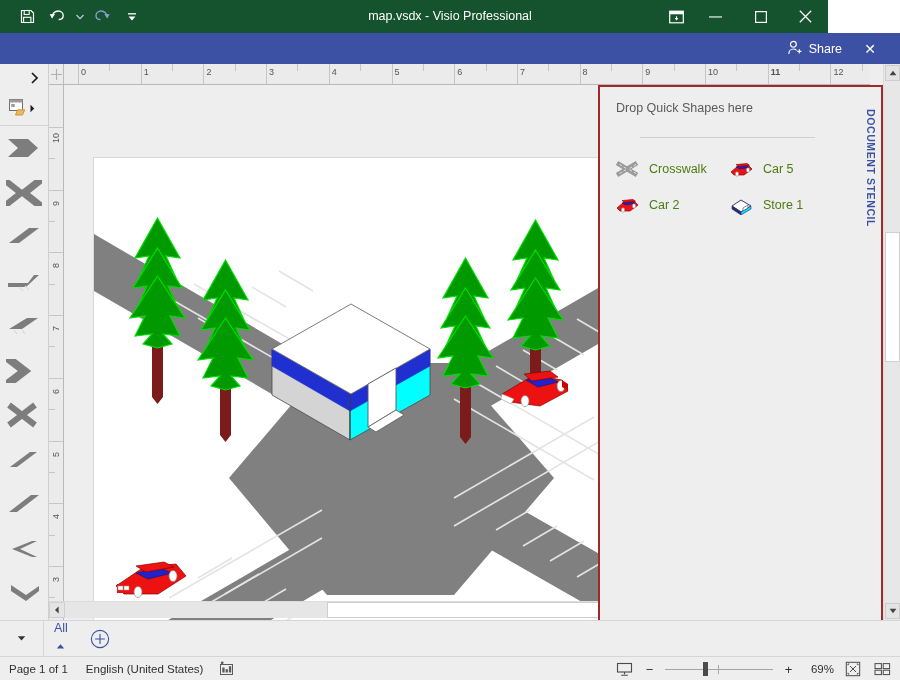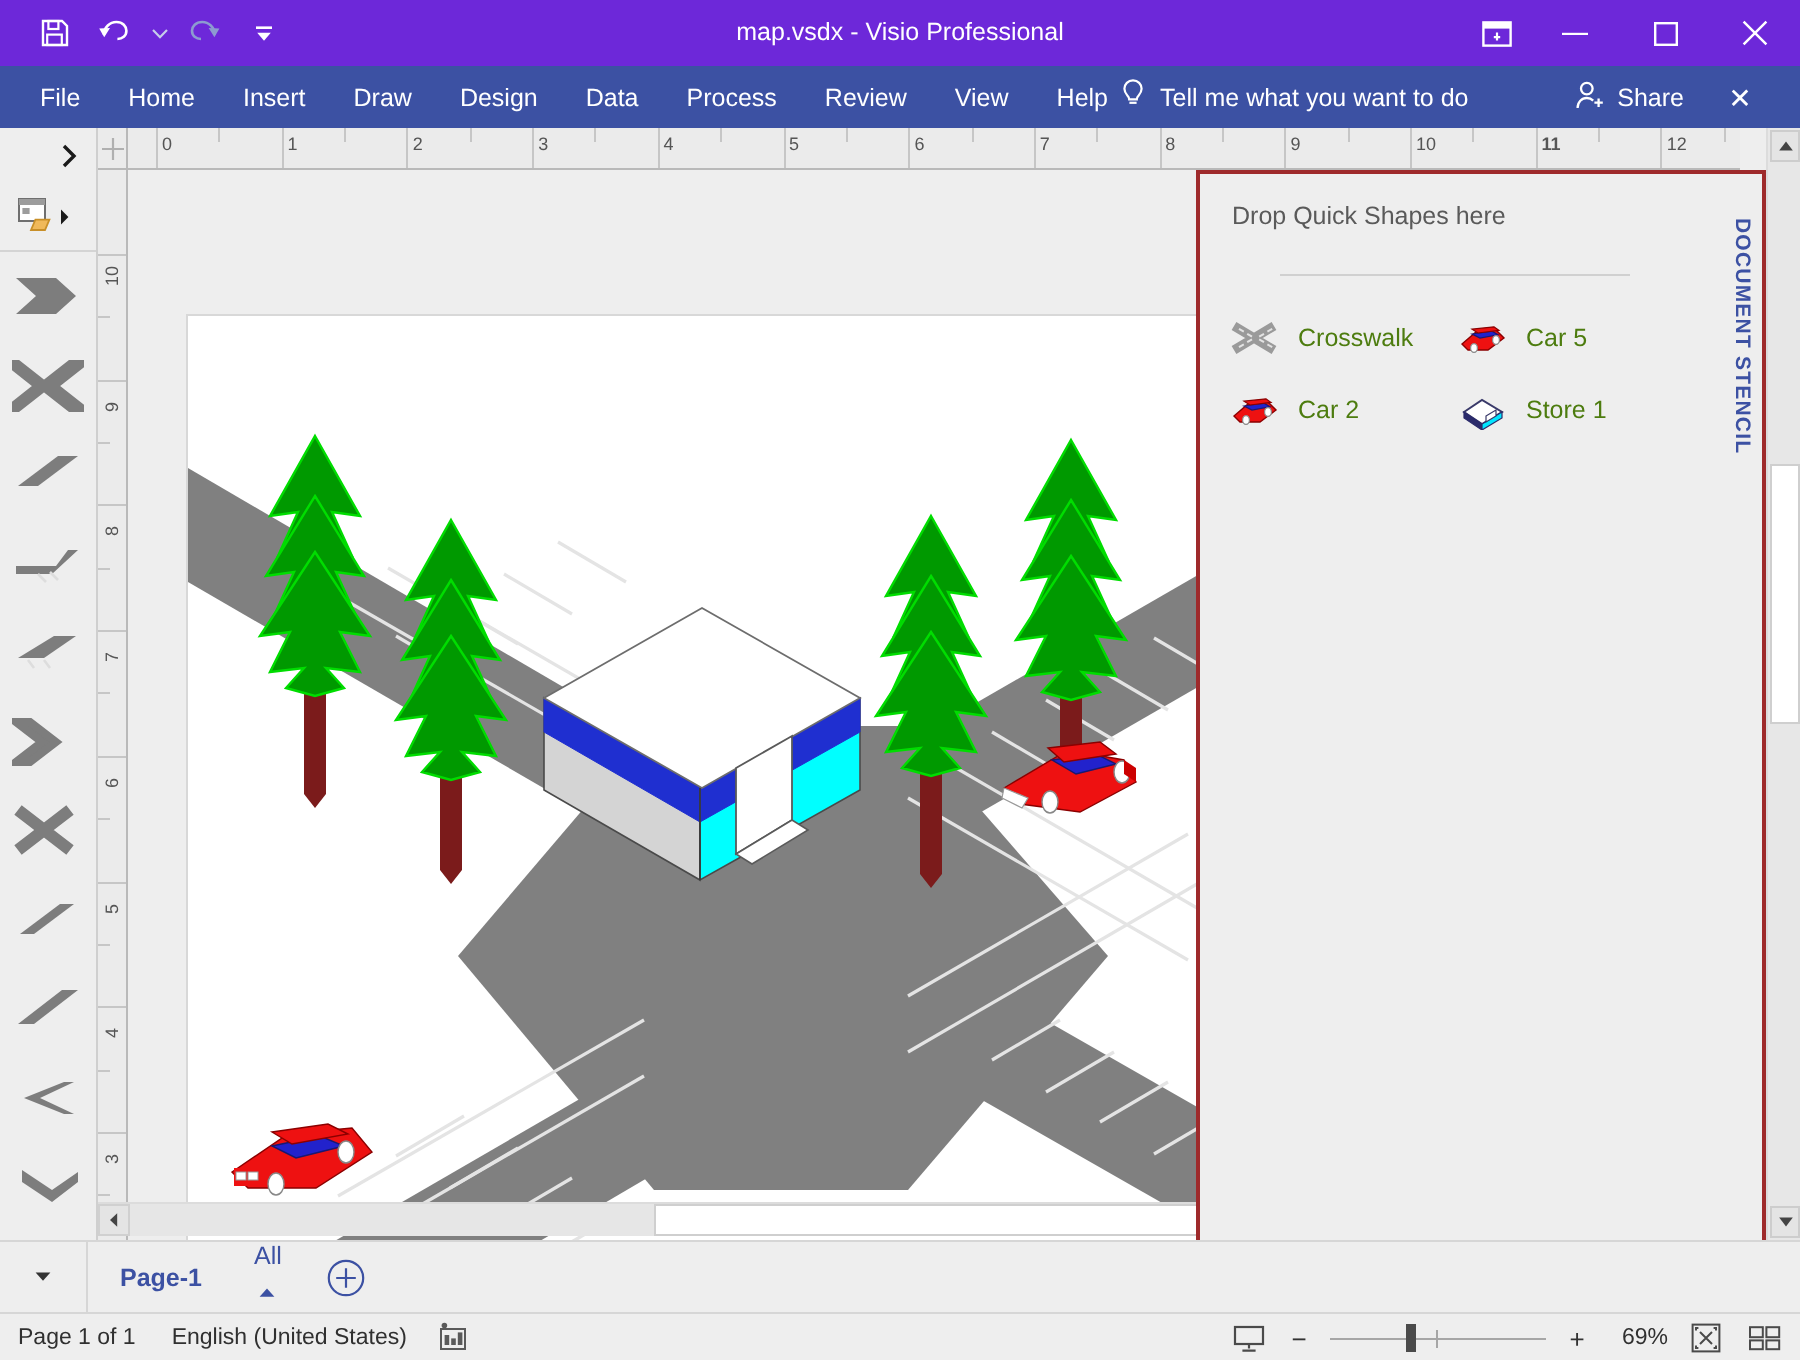--- a/index.html
+++ b/index.html
@@ -15,8 +15,8 @@
 
   
   .titlebar {
-    position: absolute; left: 0; top: 0; width: 900px; height: 33px;
-    background: #6d28d9;
+    position: absolute; left: 0; top: 0; width: 828px; height: 33px;
+    background: #14532d;
     color: #ffffff;
   }
   .qat { position: absolute; left: 14px; top: 0; height: 33px; display: flex; align-items: center; gap: 4px; }

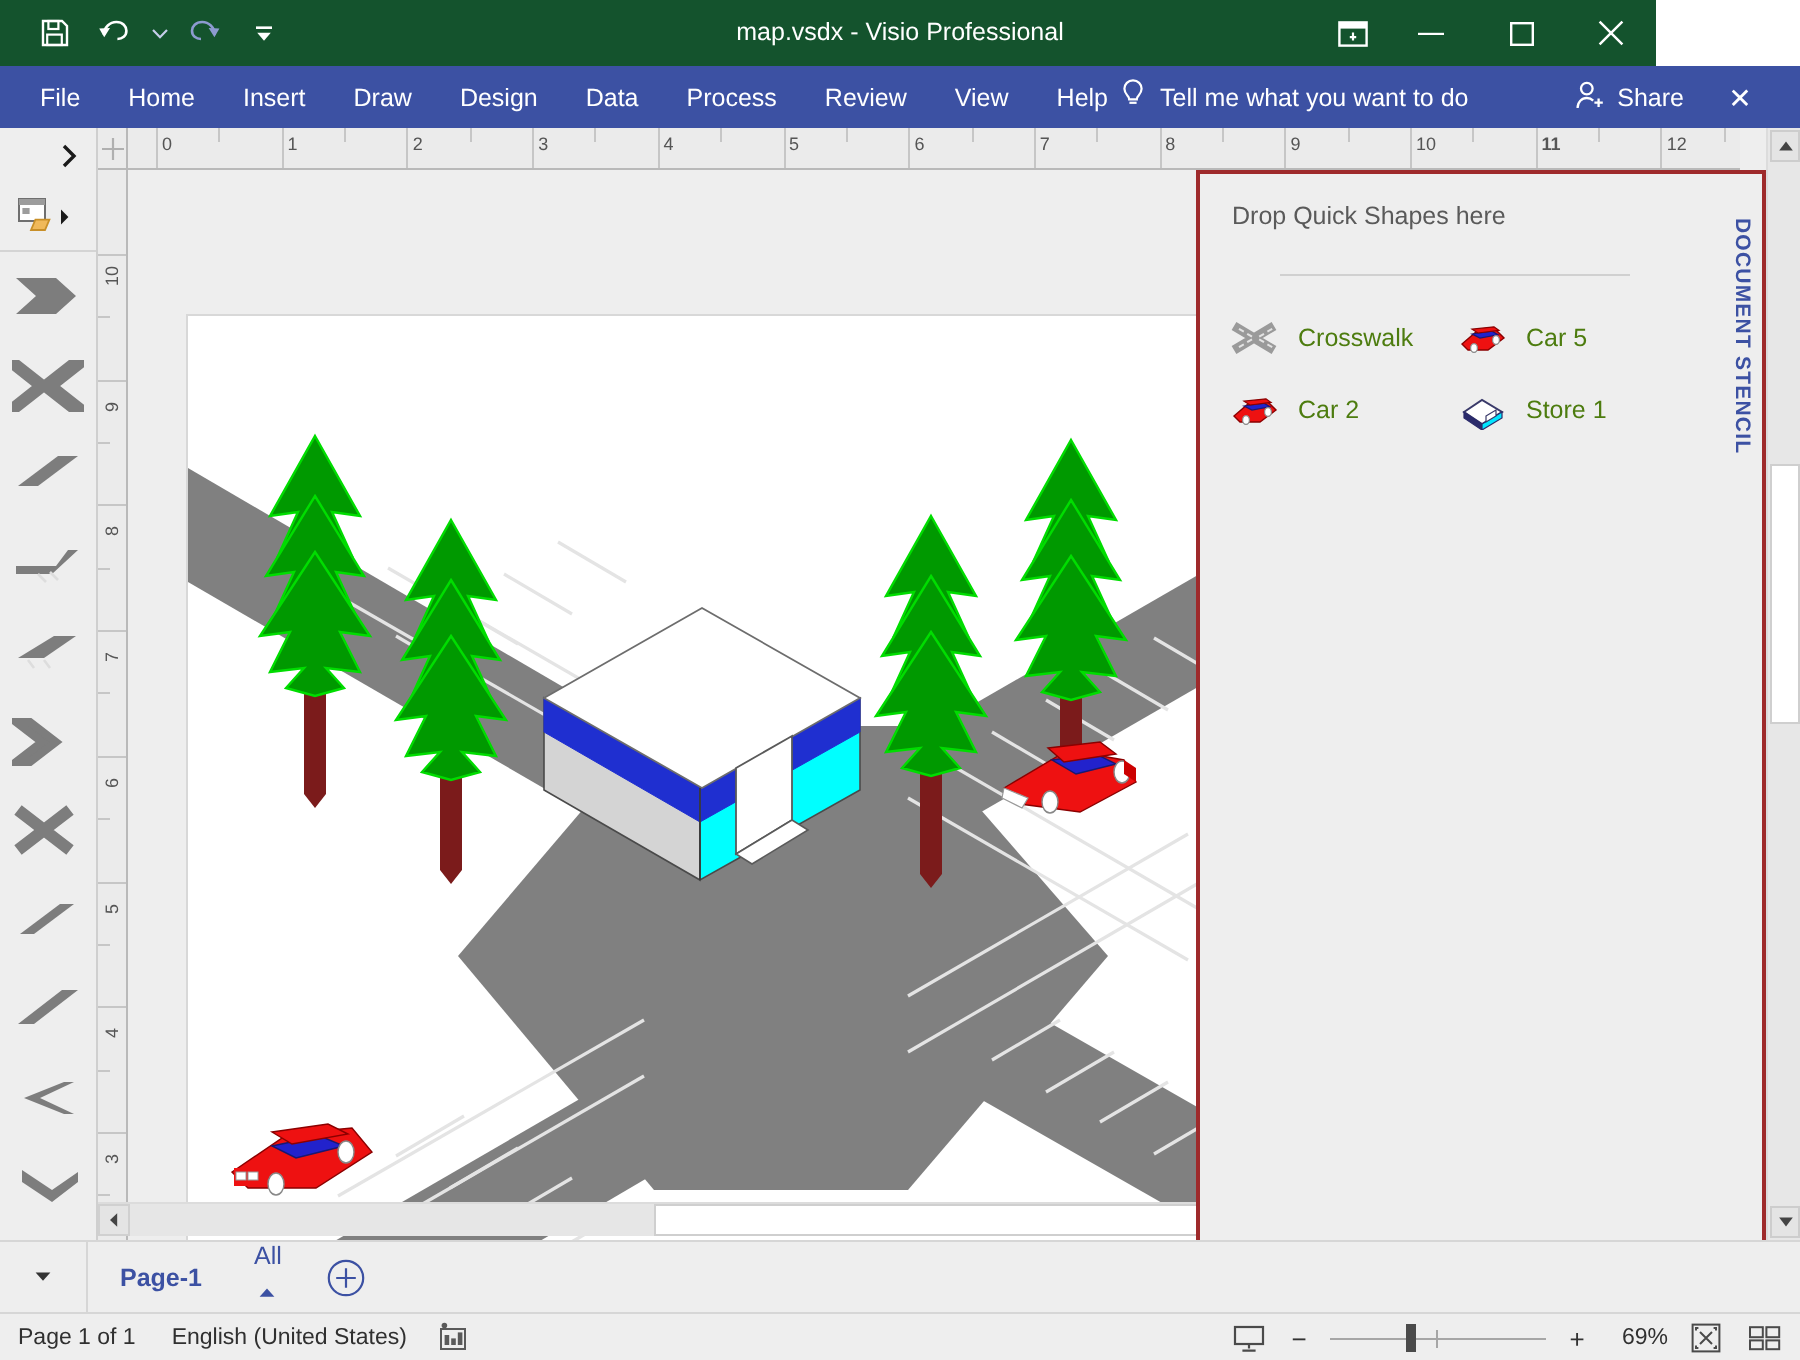--- a/index.html
+++ b/index.html
@@ -295,18 +295,6 @@
   </div>
 
   <div class="ribbonbar">
-    <div class="tabs">
-      <div class="tab">File</div>
-      <div class="tab">Home</div>
-      <div class="tab">Insert</div>
-      <div class="tab">Draw</div>
-      <div class="tab">Design</div>
-      <div class="tab">Data</div>
-      <div class="tab">Process</div>
-      <div class="tab">Review</div>
-      <div class="tab">View</div>
-      <div class="tab">Help</div>
-    </div>
 
     <div class="tellme">
       <span>

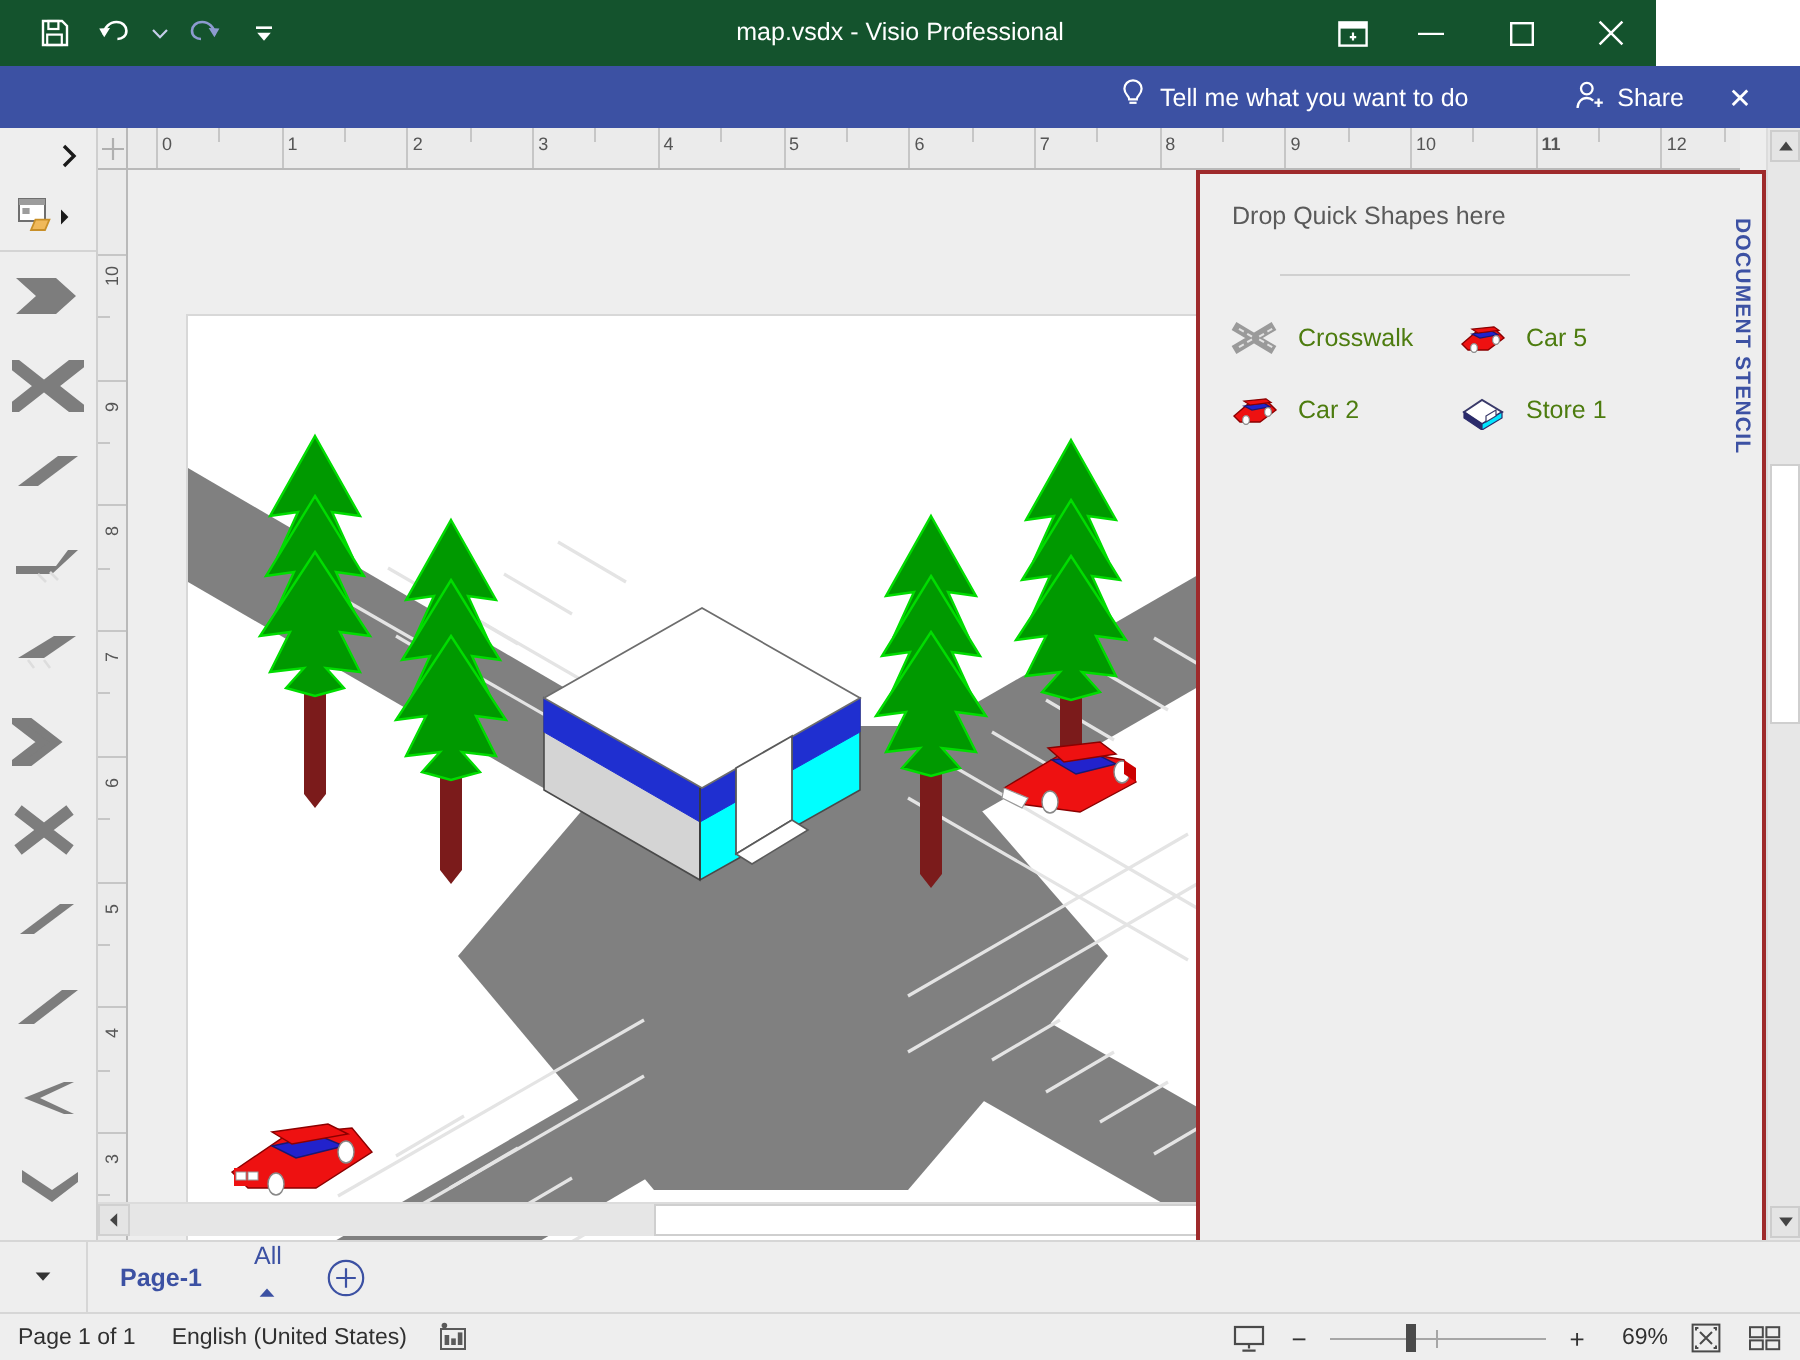--- a/index.html
+++ b/index.html
@@ -296,15 +296,6 @@
 
   <div class="ribbonbar">
 
-    <div class="tellme">
-      <span>
-        <svg width="13" height="17" viewBox="0 0 13 17">
-            <path d="M6.5 1.2c-2.5 0-4.3 1.9-4.3 4.2 0 1.7 1 2.7 1.7 3.6 0.5 0.6 0.7 1.1 0.7 1.7h3.8c0-0.6 0.2-1.1 0.7-1.7 0.7-0.9 1.7-1.9 1.7-3.6 0-2.3-1.8-4.2-4.3-4.2z" fill="none" stroke="#fff" stroke-width="1.1"></path>
-            <path d="M4.7 12.4h3.6" stroke="#fff" stroke-width="1.1"></path>
-          </svg>
-      </span>
-      <span class="tellme-txt">Tell me what you want to do</span>
-    </div>
 
     <div class="share">
       <span>

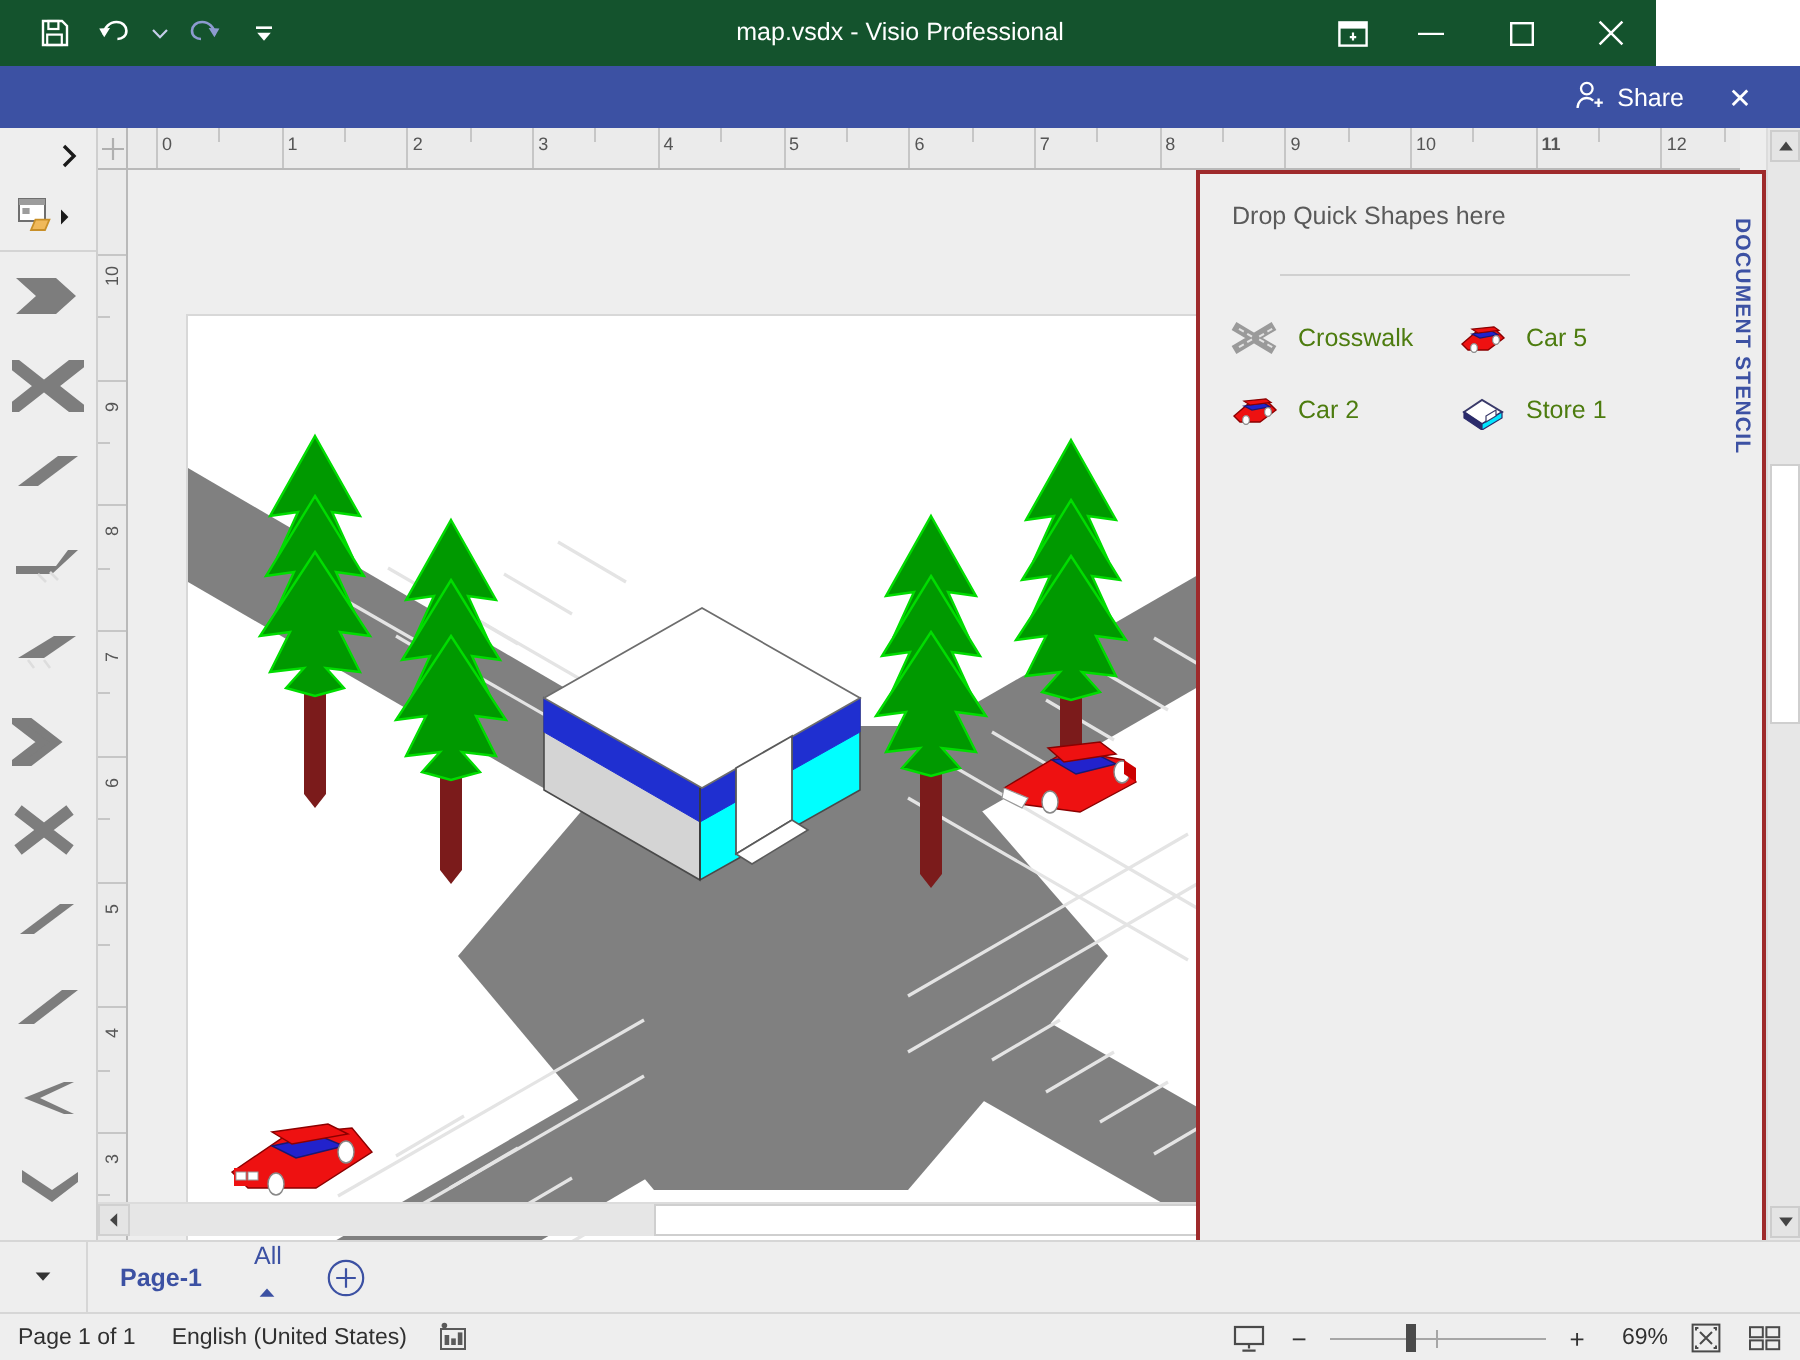--- a/index.html
+++ b/index.html
@@ -706,7 +706,6 @@
             <path d="M0.8 1.2 L4.5 5.4 L8.2 1.2 Z" fill="#333"></path>
           </svg>
       </div>
-      <div class="pt-tab">Page-1</div>
       <div class="pt-all">
         <span>All</span>
         <span>

